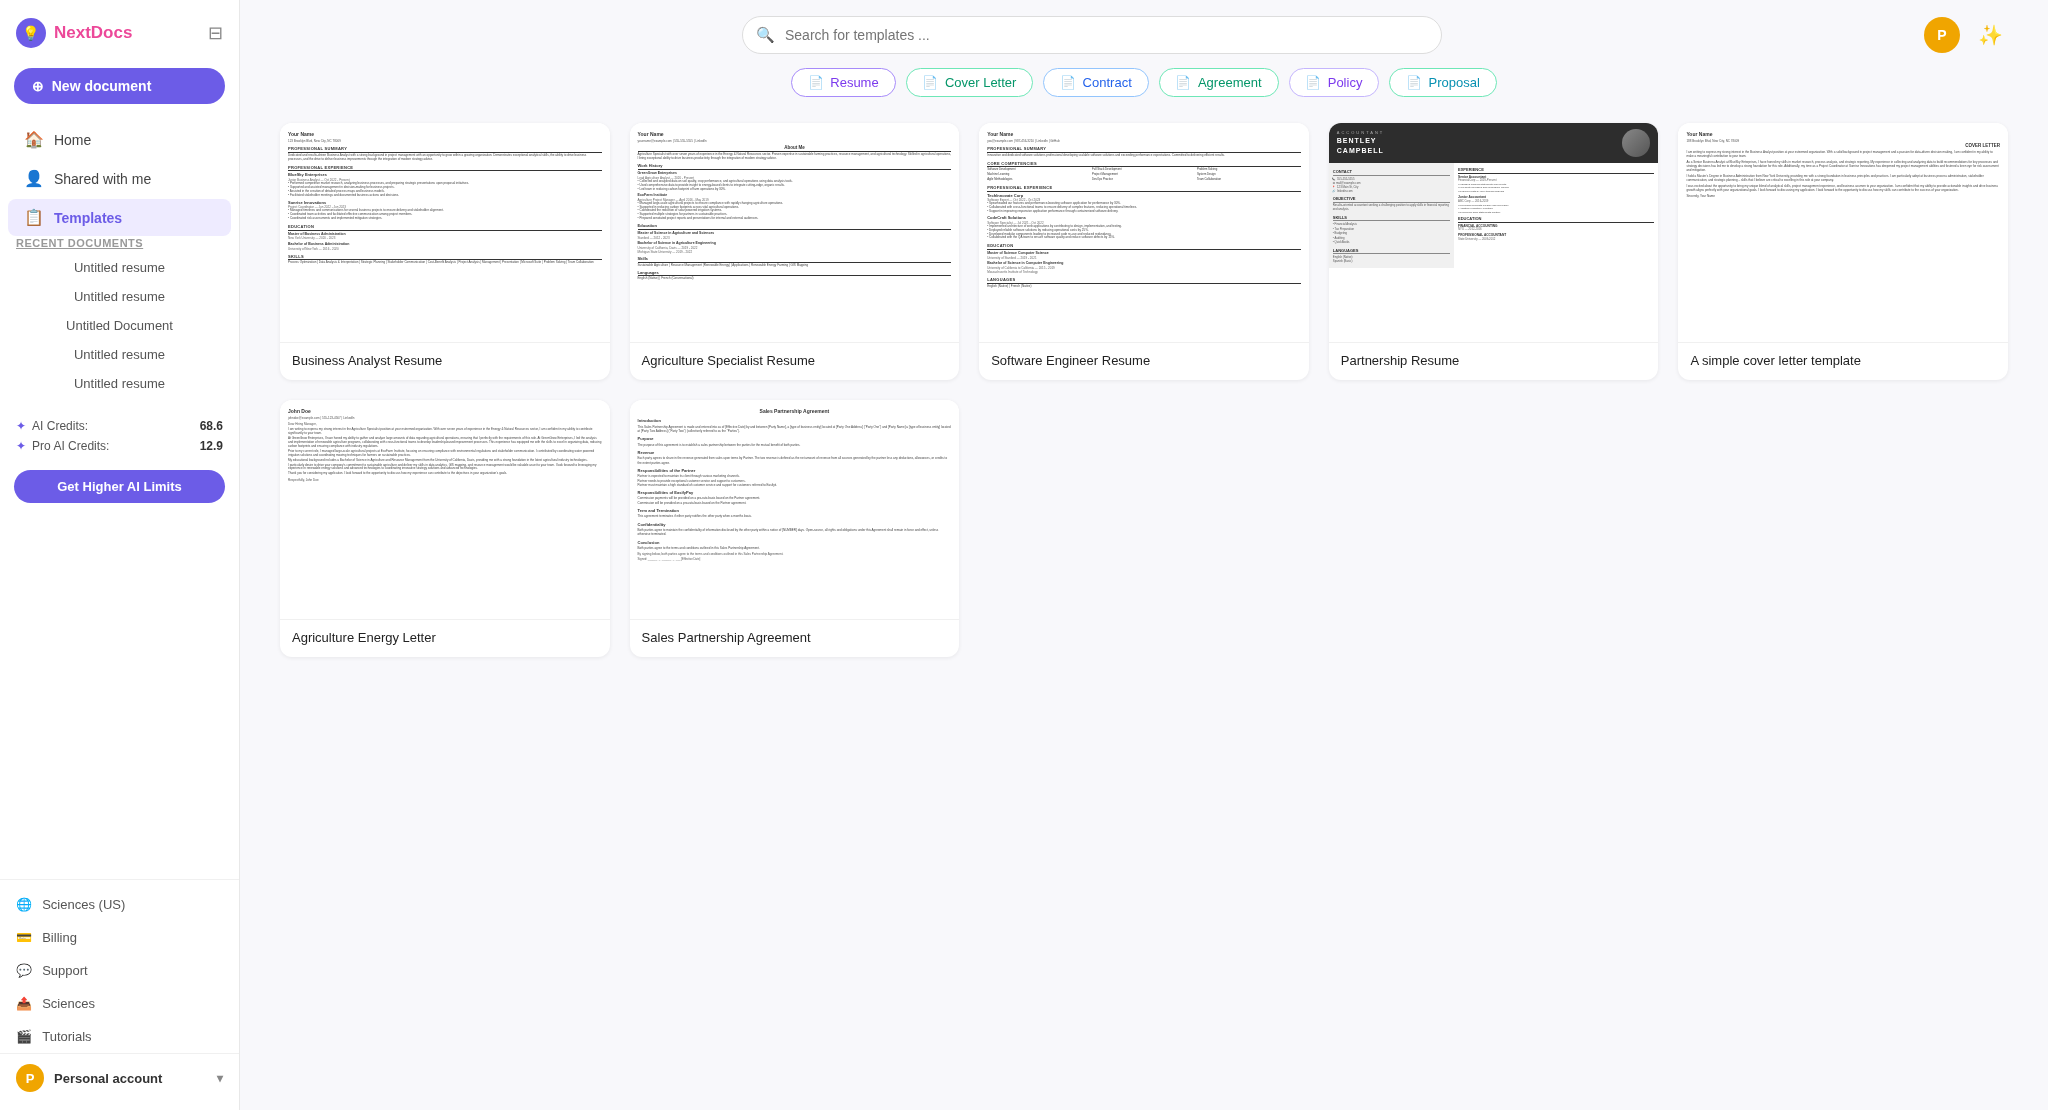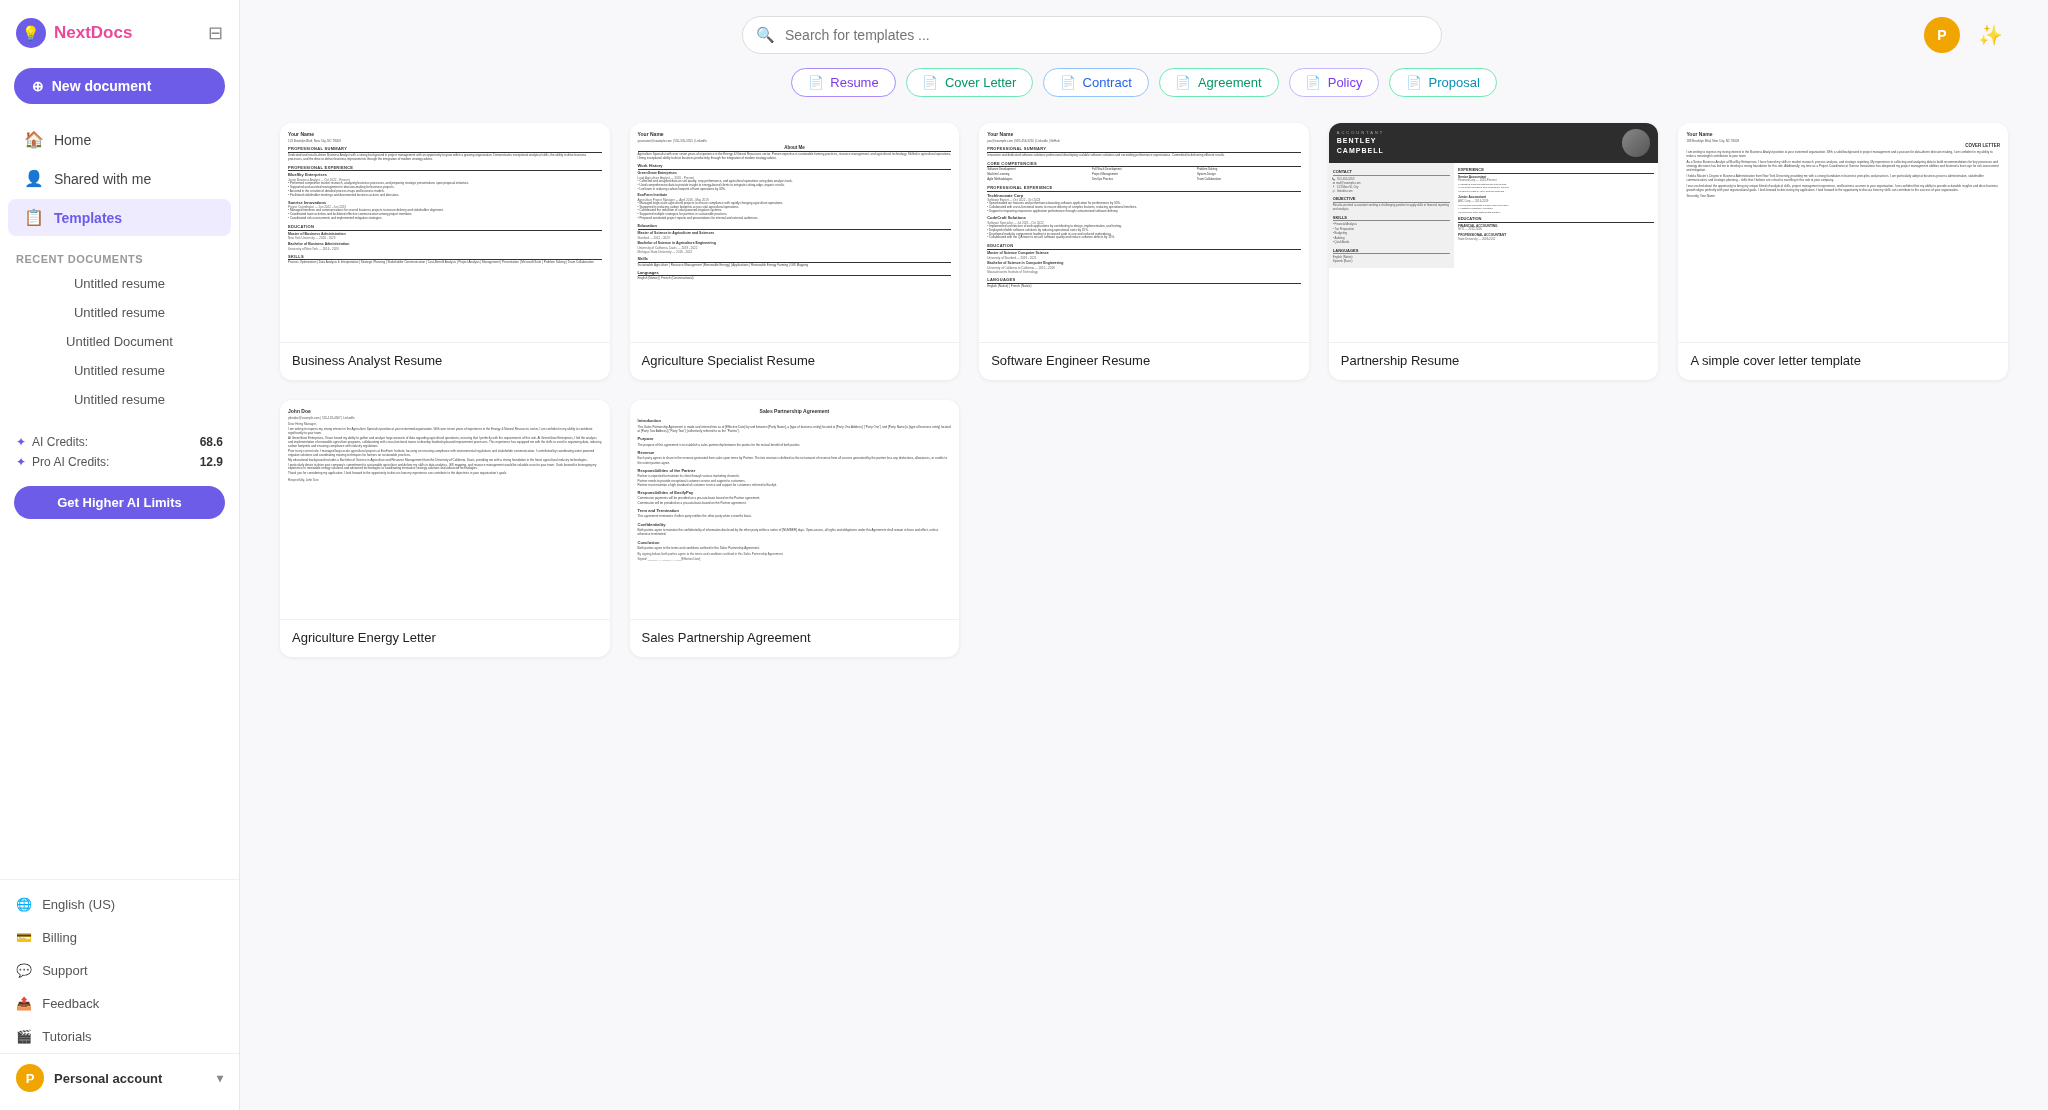--- a/index.html
+++ b/index.html
@@ -66,9 +66,10 @@
       font-size: 11px;
       color: #999;
       font-weight: 600;
-      padding: 16px 16px 4px;
+      padding: 0 16px 4px;
       text-transform: uppercase;
       letter-spacing: 0.5px;
+      text-decoration: underline;
     }
 
     .recent-item {

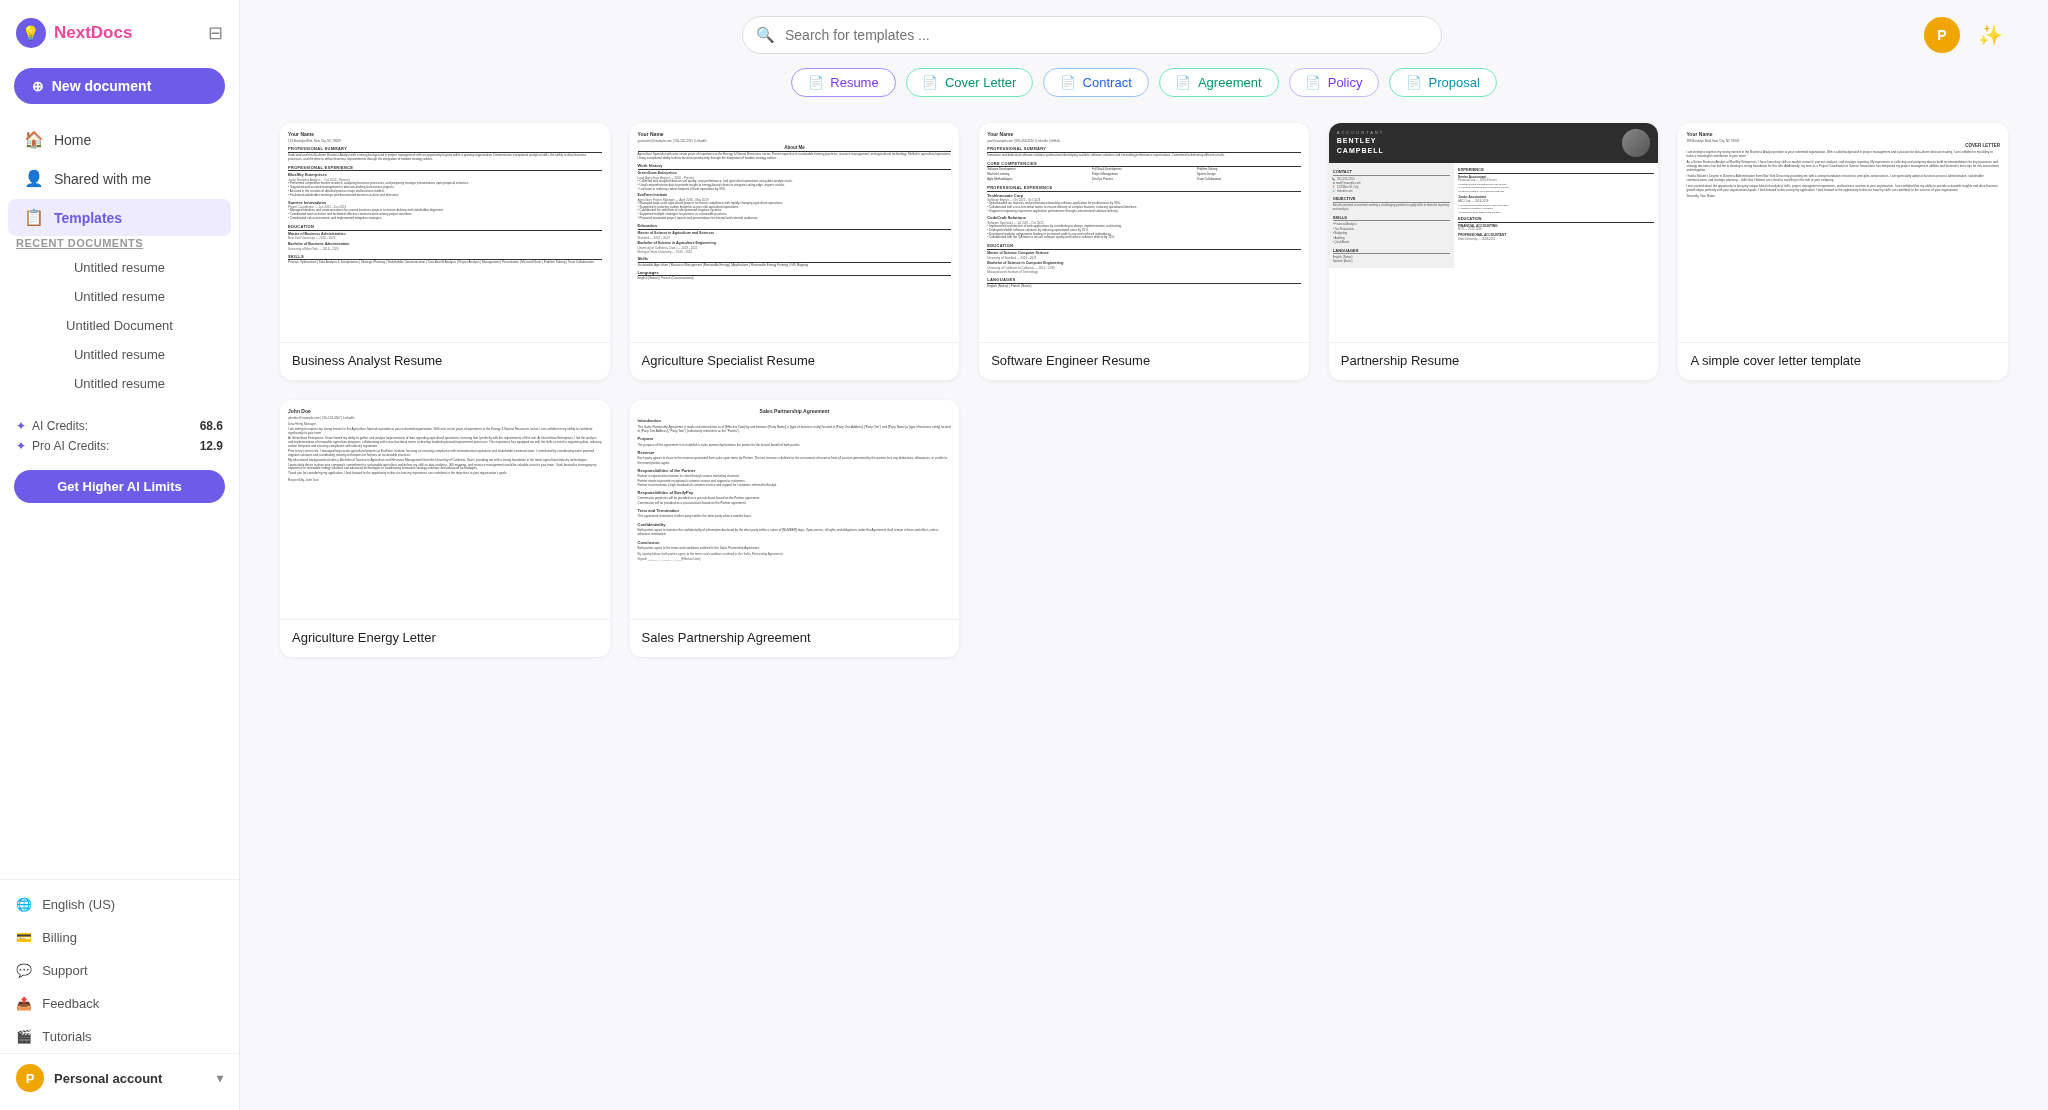--- a/index.html
+++ b/index.html
@@ -355,7 +355,7 @@
   <div class="sidebar-bottom">
     <div class="bottom-item">
       <span>🌐</span>
-      <span>English (US)</span>
+      <span>Sciences (US)</span>
     </div>
     <div class="bottom-item">
       <span>💳</span>

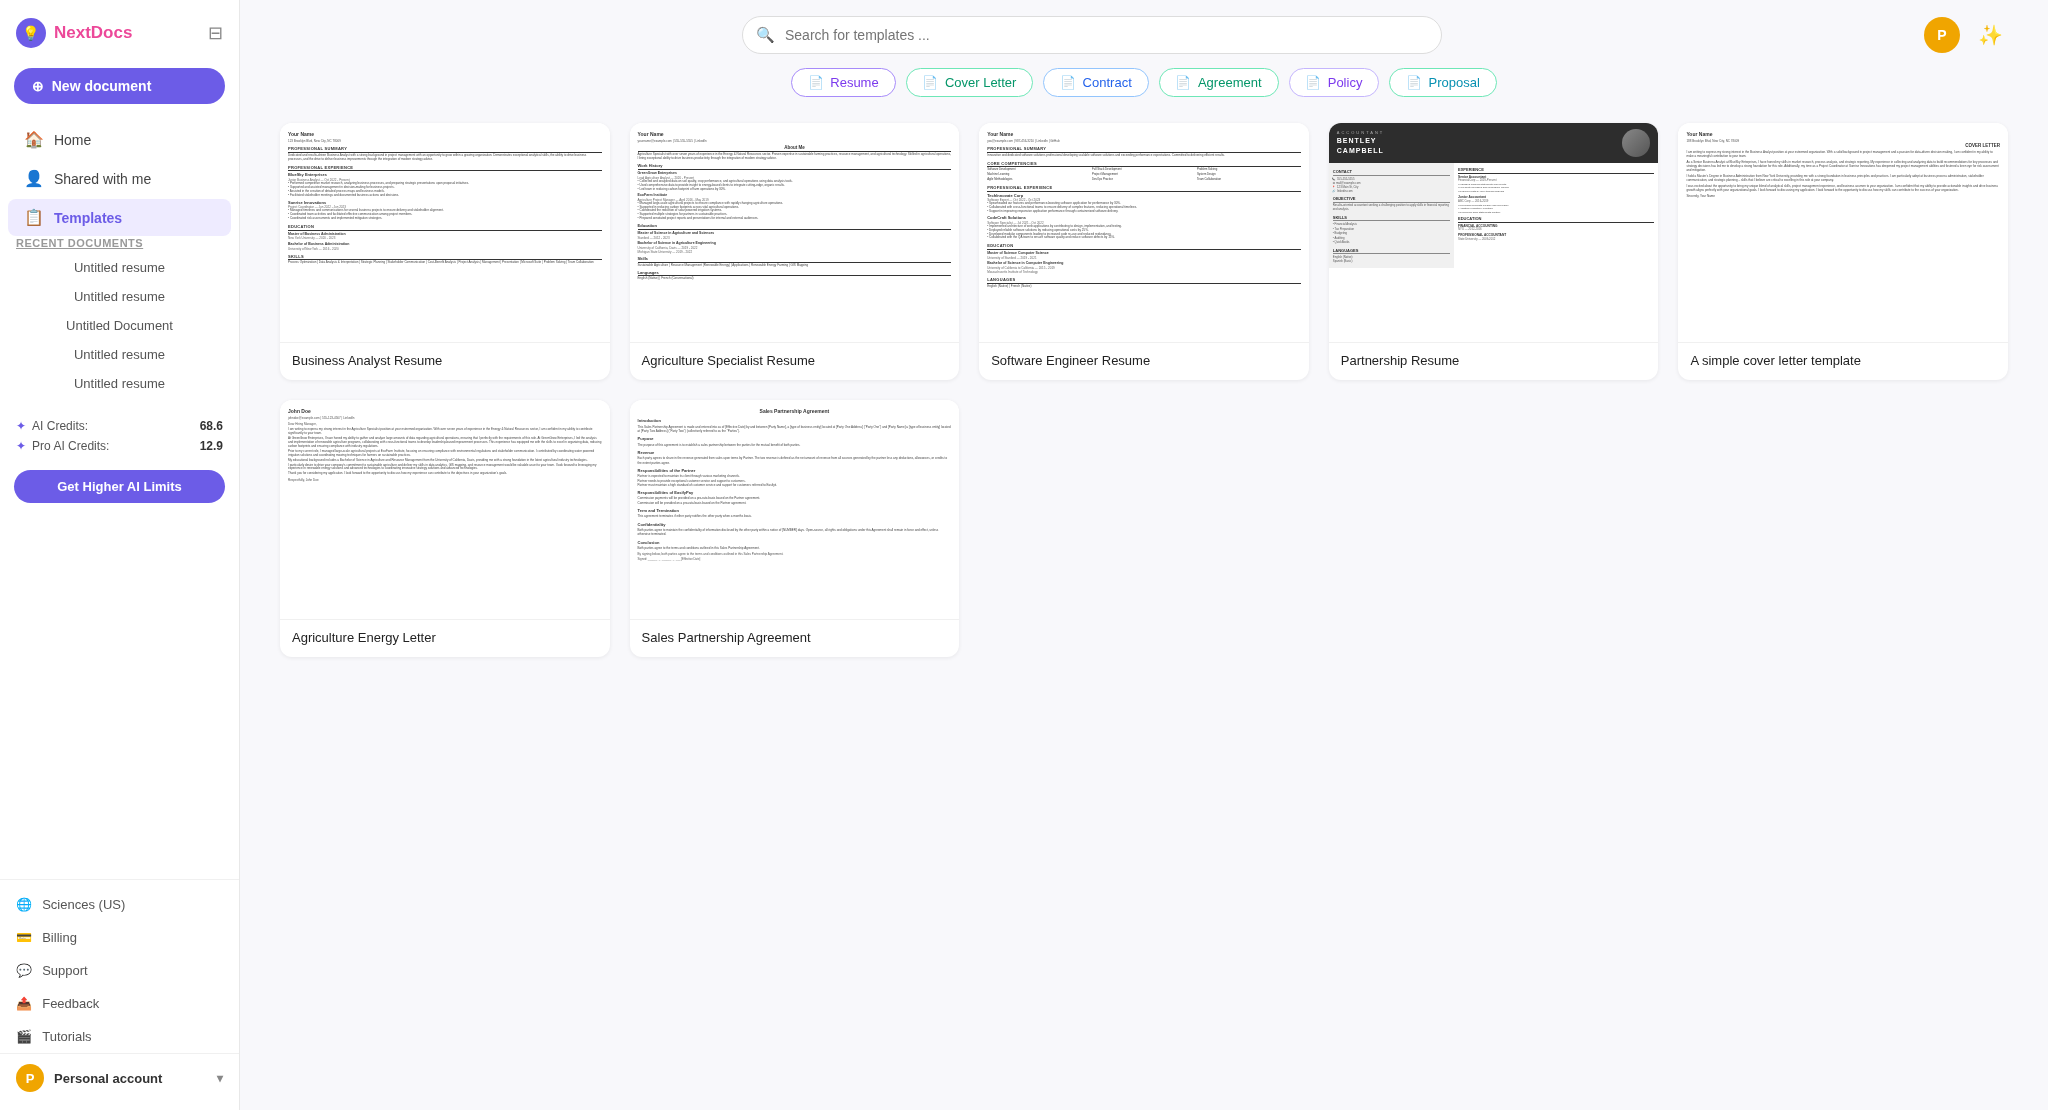--- a/index.html
+++ b/index.html
@@ -367,7 +367,7 @@
     </div>
     <div class="bottom-item">
       <span>📤</span>
-      <span>Feedback</span>
+      <span>Sciences</span>
     </div>
     <div class="bottom-item">
       <span>🎬</span>

